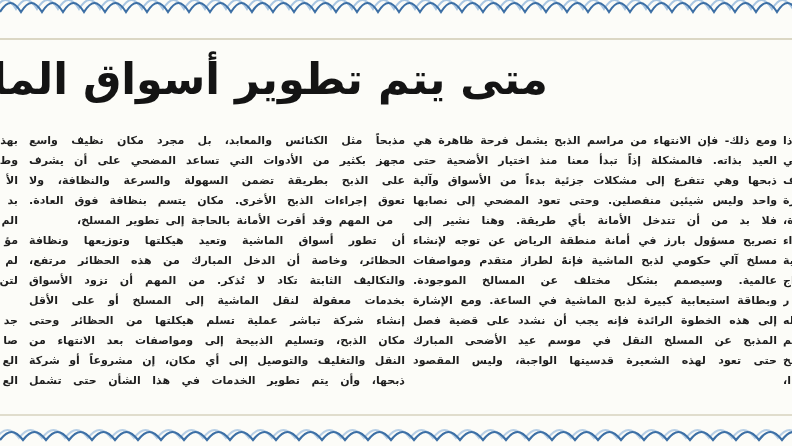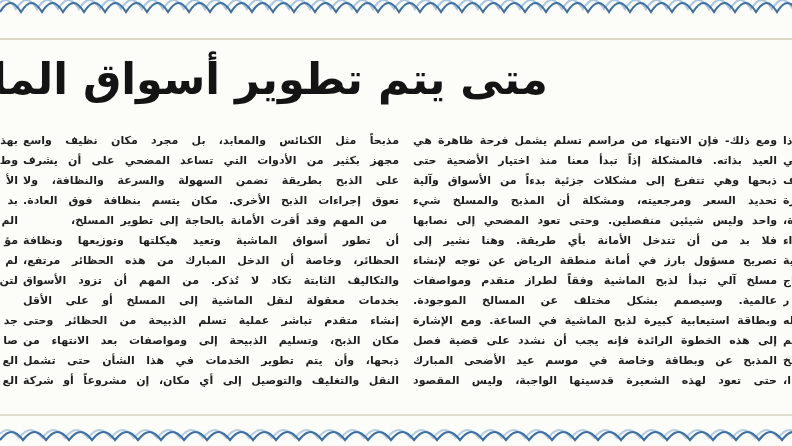--- a/index.html
+++ b/index.html
@@ -46,7 +46,7 @@
     box-sizing:border-box;
   }
   .col-main-right{left:413px;width:364px;}
-  .col-main-left{left:23px;width:376px;}
+  .col-main-left{left:29px;width:376px;}
   
   .col-main-left .line:nth-child(5){padding-right:12px;margin-left:48px;}
   .col-cut-right{left:783px;width:60px;}

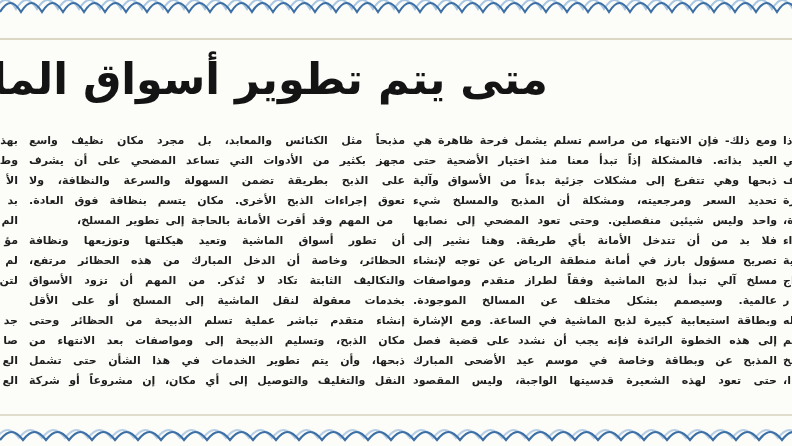--- a/index.html
+++ b/index.html
@@ -85,7 +85,7 @@
     </div>
 
   <div class="col col-main-right">
-      <div class="line">ومع ذلك- فإن الانتهاء من مراسم تسلم يشمل فرحة ظاهرة هي</div>
+      <div class="line">ومع ذلك- فإن الانتهاء من مراسم الذبح يشمل فرحة ظاهرة هي</div>
       <div class="line">العيد بذاته. فالمشكلة إذاً تبدأ معنا منذ اختيار الأضحية حتى</div>
       <div class="line">ذبحها وهي تتفرع إلى مشكلات جزئية بدءاً من الأسواق وآلية</div>
       <div class="line">تحديد السعر ومرجعيته، ومشكلة أن المذبح والمسلخ شيء</div>

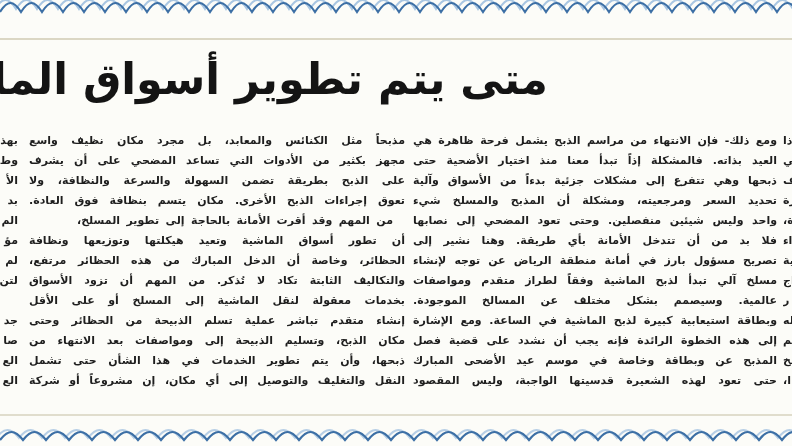--- a/index.html
+++ b/index.html
@@ -88,7 +88,6 @@
       <div class="line">ومع ذلك- فإن الانتهاء من مراسم الذبح يشمل فرحة ظاهرة هي</div>
       <div class="line">العيد بذاته. فالمشكلة إذاً تبدأ معنا منذ اختيار الأضحية حتى</div>
       <div class="line">ذبحها وهي تتفرع إلى مشكلات جزئية بدءاً من الأسواق وآلية</div>
-      <div class="line">تحديد السعر ومرجعيته، ومشكلة أن المذبح والمسلخ شيء</div>
       <div class="line">واحد وليس شيئين منفصلين. وحتى تعود المضحي إلى نصابها</div>
       <div class="line">فلا بد من أن تتدخل الأمانة بأي طريقة. وهنا نشير إلى</div>
       <div class="line">تصريح مسؤول بارز في أمانة منطقة الرياض عن توجه لإنشاء</div>

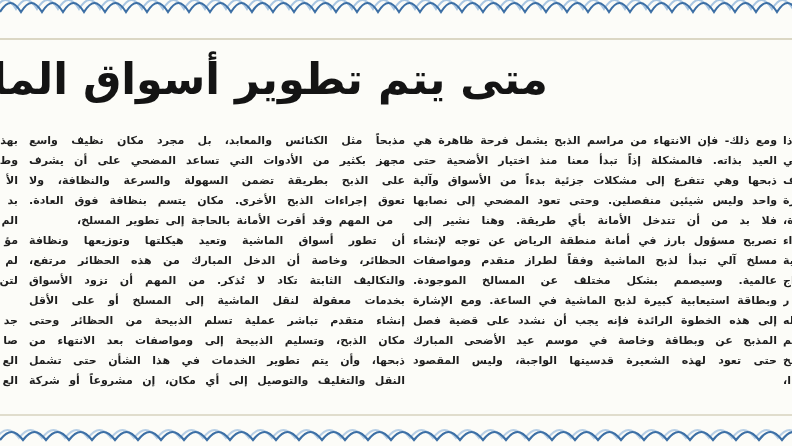--- a/index.html
+++ b/index.html
@@ -91,7 +91,7 @@
       <div class="line">واحد وليس شيئين منفصلين. وحتى تعود المضحي إلى نصابها</div>
       <div class="line">فلا بد من أن تتدخل الأمانة بأي طريقة. وهنا نشير إلى</div>
       <div class="line">تصريح مسؤول بارز في أمانة منطقة الرياض عن توجه لإنشاء</div>
-      <div class="line">مسلخ آلي تبدأ لذبح الماشية وفقاً لطراز متقدم ومواصفات</div>
+      <div class="line">مسلخ آلي حكومي لذبح الماشية فإنهً لطراز متقدم ومواصفات</div>
       <div class="line">عالمية. وسيصمم بشكل مختلف عن المسالخ الموجودة.</div>
       <div class="line">وبطاقة استيعابية كبيرة لذبح الماشية في الساعة. ومع الإشارة</div>
       <div class="line">إلى هذه الخطوة الرائدة فإنه يجب أن نشدد على قضية فصل</div>

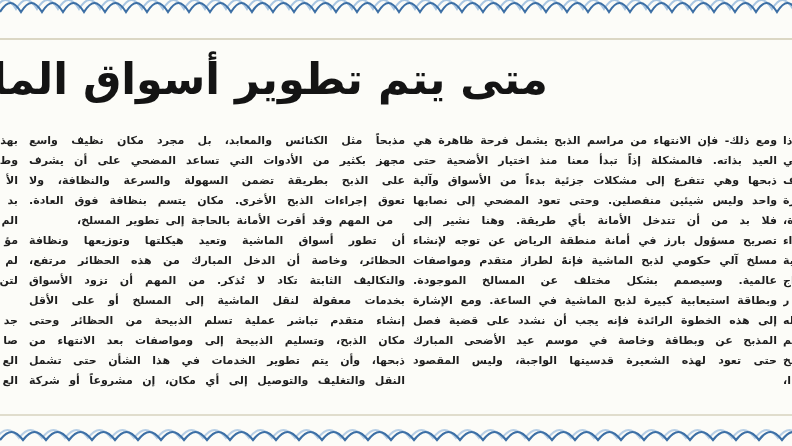--- a/index.html
+++ b/index.html
@@ -109,7 +109,7 @@
       <div class="line">الحظائر، وخاصة أن الدخل المبارك من هذه الحظائر مرتفع،</div>
       <div class="line">والتكاليف الثابتة تكاد لا تُذكر. من المهم أن تزود الأسواق</div>
       <div class="line">بخدمات معقولة لنقل الماشية إلى المسلخ أو على الأقل</div>
-      <div class="line">إنشاء متقدم تباشر عملية تسلم الذبيحة من الحظائر وحتى</div>
+      <div class="line">إنشاء شركة تباشر عملية تسلم هيكلتها من الحظائر وحتى</div>
       <div class="line">مكان الذبح، وتسليم الذبيحة إلى ومواصفات بعد الانتهاء من</div>
       <div class="line">ذبحها، وأن يتم تطوير الخدمات في هذا الشأن حتى تشمل</div>
       <div class="line">النقل والتغليف والتوصيل إلى أي مكان، إن مشروعاً أو شركة</div>

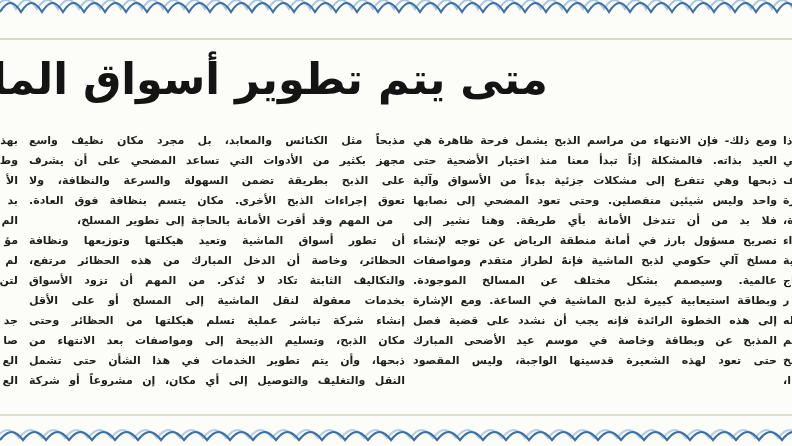--- a/index.html
+++ b/index.html
@@ -95,7 +95,7 @@
       <div class="line">عالمية. وسيصمم بشكل مختلف عن المسالخ الموجودة.</div>
       <div class="line">وبطاقة استيعابية كبيرة لذبح الماشية في الساعة. ومع الإشارة</div>
       <div class="line">إلى هذه الخطوة الرائدة فإنه يجب أن نشدد على قضية فصل</div>
-      <div class="line">المذبح عن وبطاقة وخاصة في موسم عيد الأضحى المبارك</div>
+      <div class="line">المذبح عن المسلخ النقل في موسم عيد الأضحى المبارك</div>
       <div class="line">حتى تعود لهذه الشعيرة قدسيتها الواجبة، وليس المقصود</div>
     </div>
 

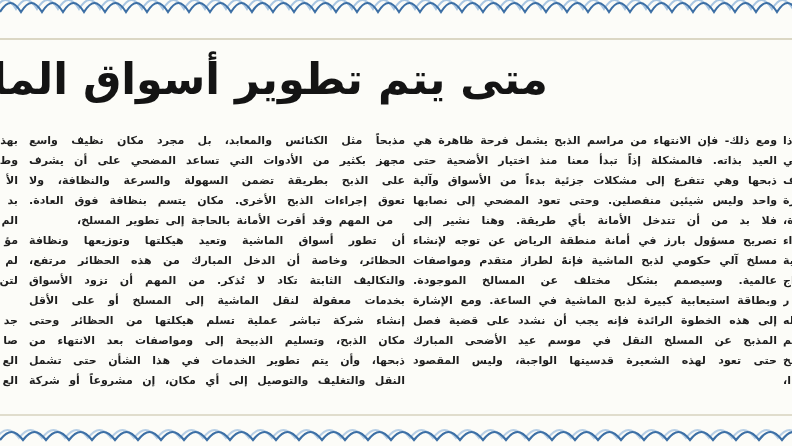--- a/index.html
+++ b/index.html
@@ -111,8 +111,8 @@
       <div class="line">بخدمات معقولة لنقل الماشية إلى المسلخ أو على الأقل</div>
       <div class="line">إنشاء شركة تباشر عملية تسلم هيكلتها من الحظائر وحتى</div>
       <div class="line">مكان الذبح، وتسليم الذبيحة إلى ومواصفات بعد الانتهاء من</div>
+      <div class="line">النقل والتغليف والتوصيل إلى أي مكان، إن مشروعاً أو شركة</div>
       <div class="line">ذبحها، وأن يتم تطوير الخدمات في هذا الشأن حتى تشمل</div>
-      <div class="line">النقل والتغليف والتوصيل إلى أي مكان، إن مشروعاً أو شركة</div>
     </div>
 
   <div class="col col-cut-left">

